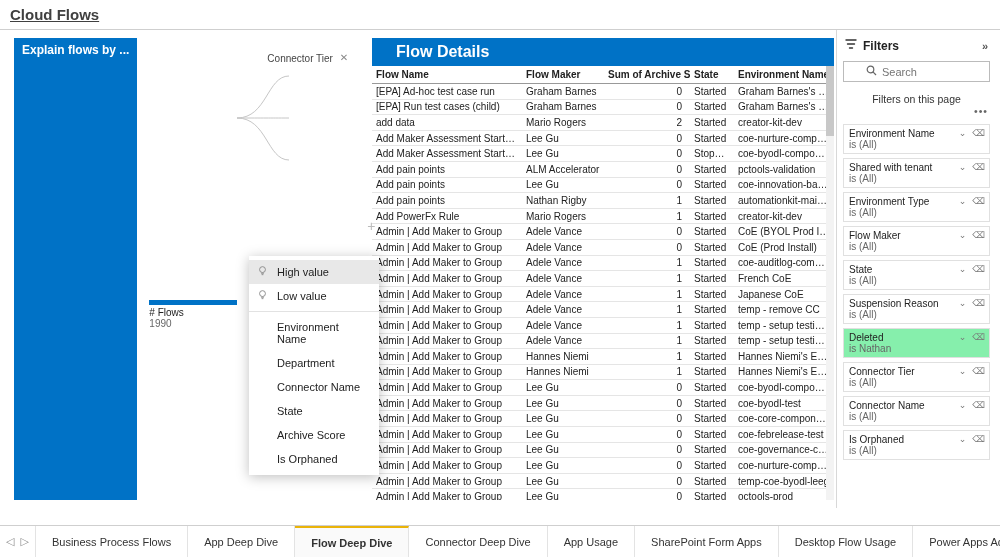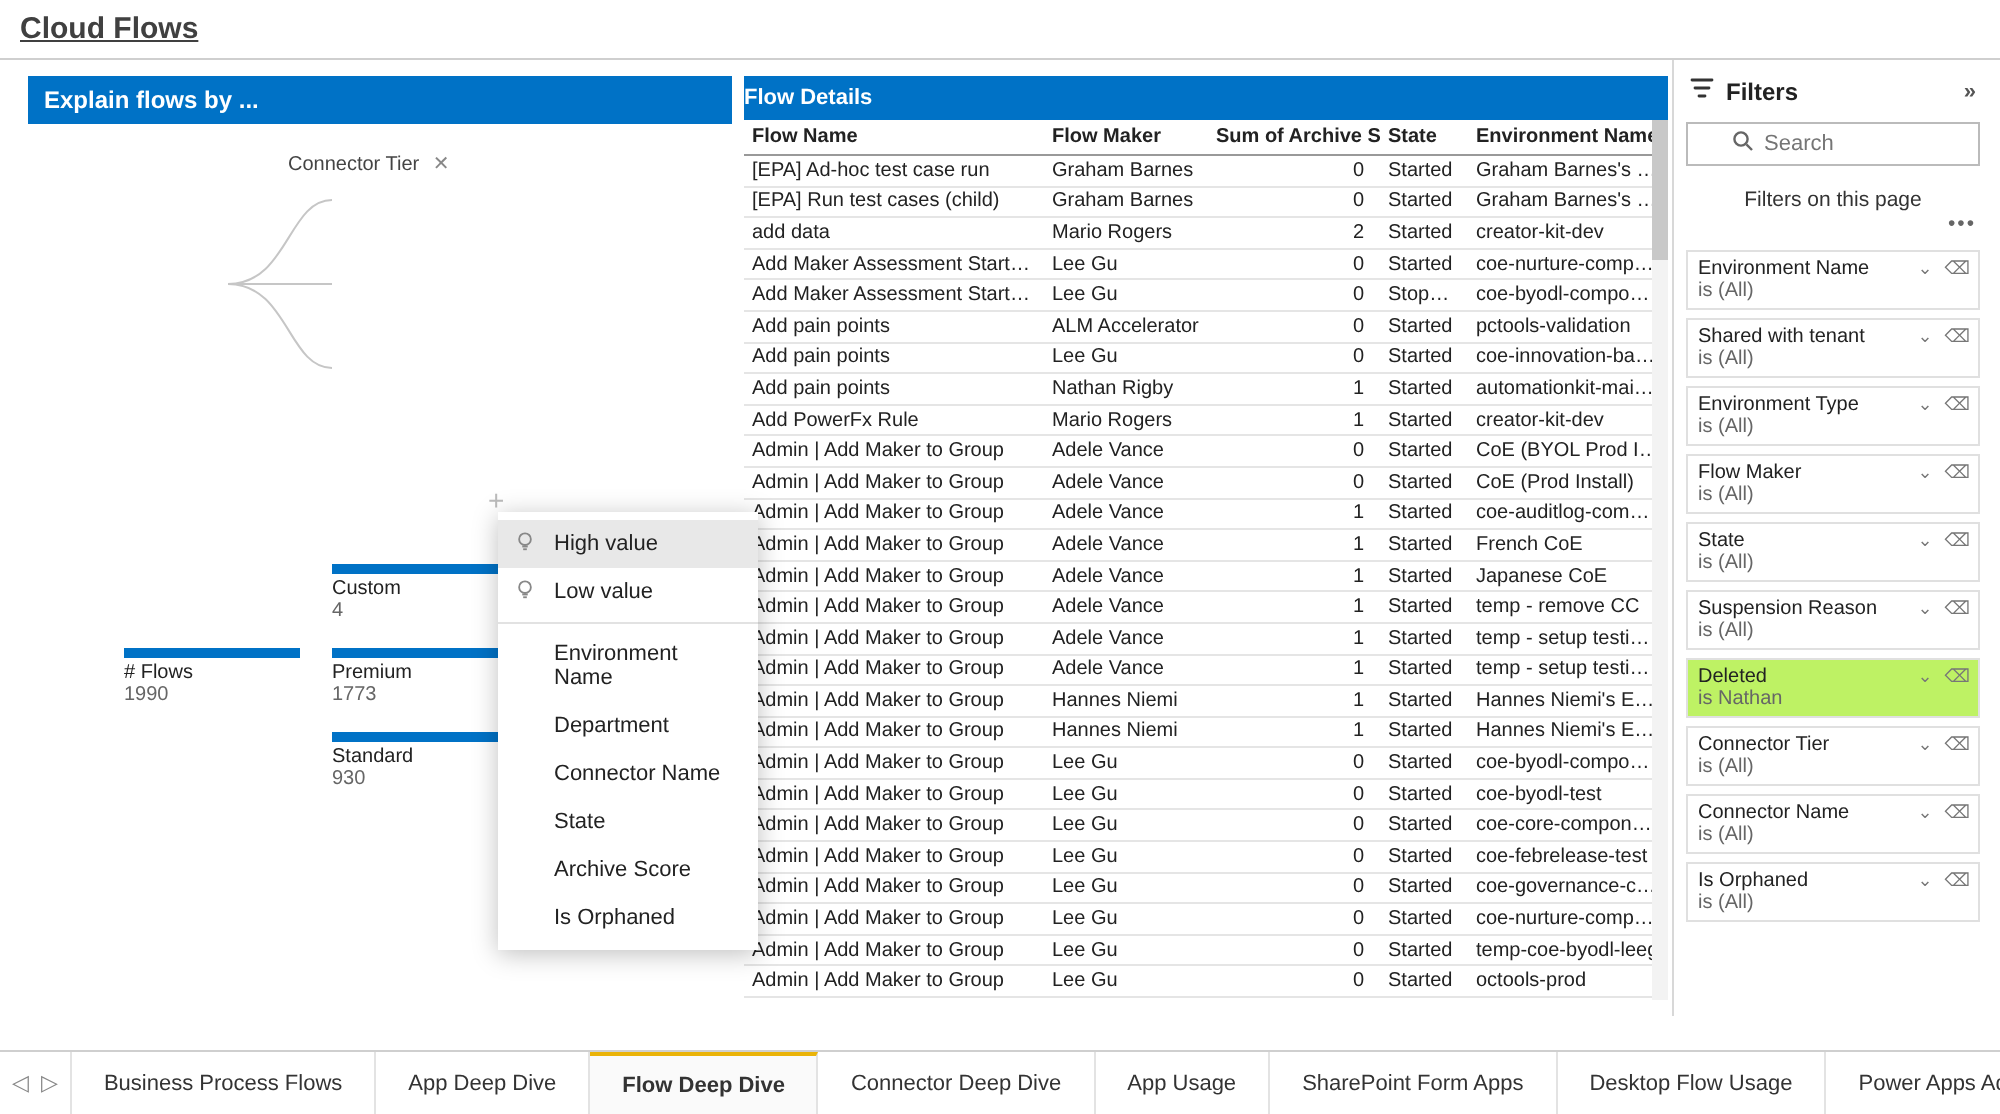--- a/index.html
+++ b/index.html
@@ -11,7 +11,7 @@
     .main-area { display: flex; height: 478px; }
 
     
-    .viz-card { margin: 8px 6px 8px 14px; width: 352px; display: flex; flex-direction: column; }
+    .viz-card { margin: 8px 6px 8px 14px; width: 352px; display: flex; flex-direction: row; }
     .viz-header { background: #0072c6; color: #fff; padding: 5px 8px; font-size: 12px; font-weight: 600; }
     .viz-body { position: relative; flex: 1; background: #fff; border-top: none; }
 

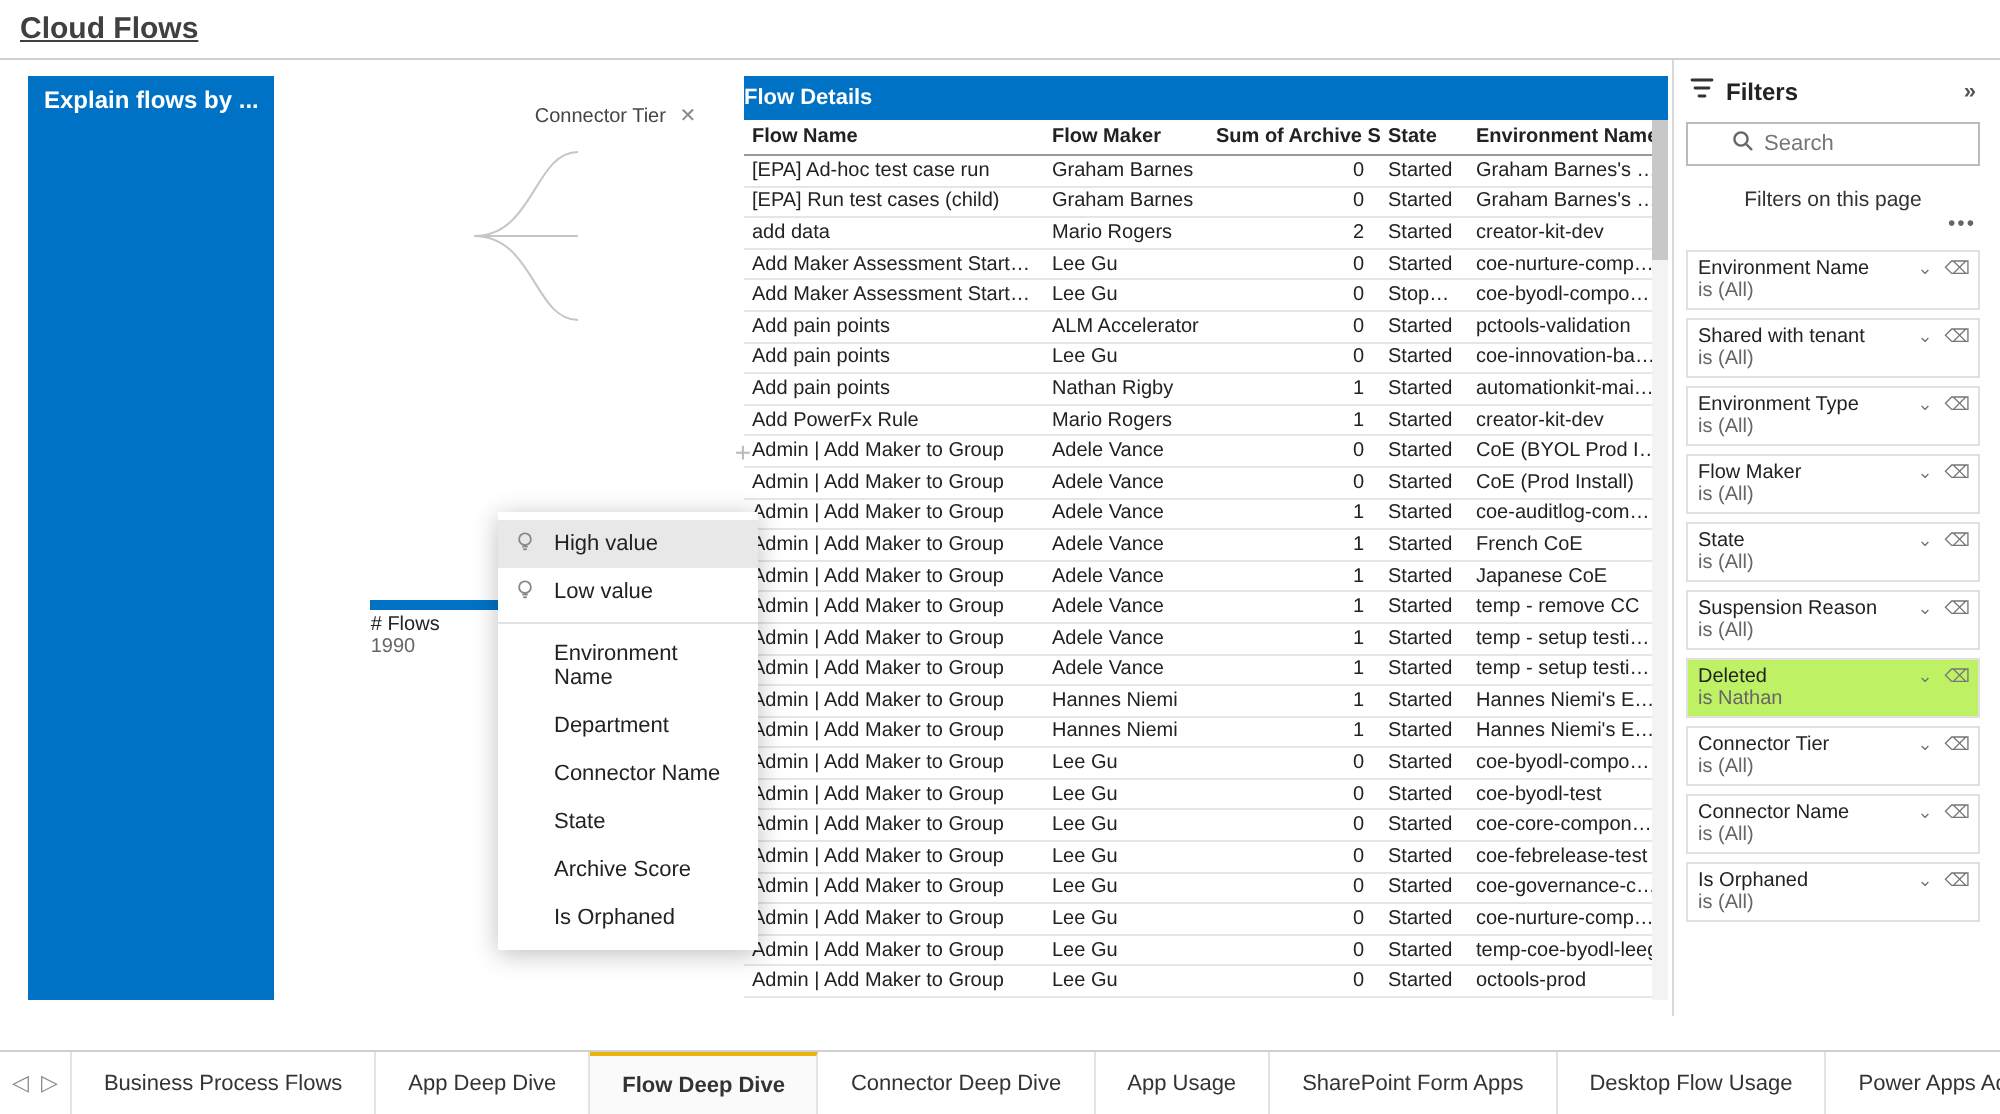--- a/index.html
+++ b/index.html
@@ -36,7 +36,7 @@
 
     
     .table-card { margin: 8px 2px 8px 0; width: 462px; display: flex; flex-direction: column; }
-    .table-header { background: #0072c6; color: #fff; padding: 5px 0; font-size: 11px; font-weight: 600; }
+    .table-header { background: #0072c6; color: #fff; padding: 5px 24px; font-size: 16px; font-weight: 600; }
     .table-wrap { flex: 1; overflow: hidden; position: relative; }
     table { border-collapse: collapse; width: 100%; table-layout: fixed; }
     th { text-align: left; font-weight: 600; font-size: 10px; padding: 3px 4px; border-bottom: 1px solid #999; white-space: nowrap; overflow: hidden; }

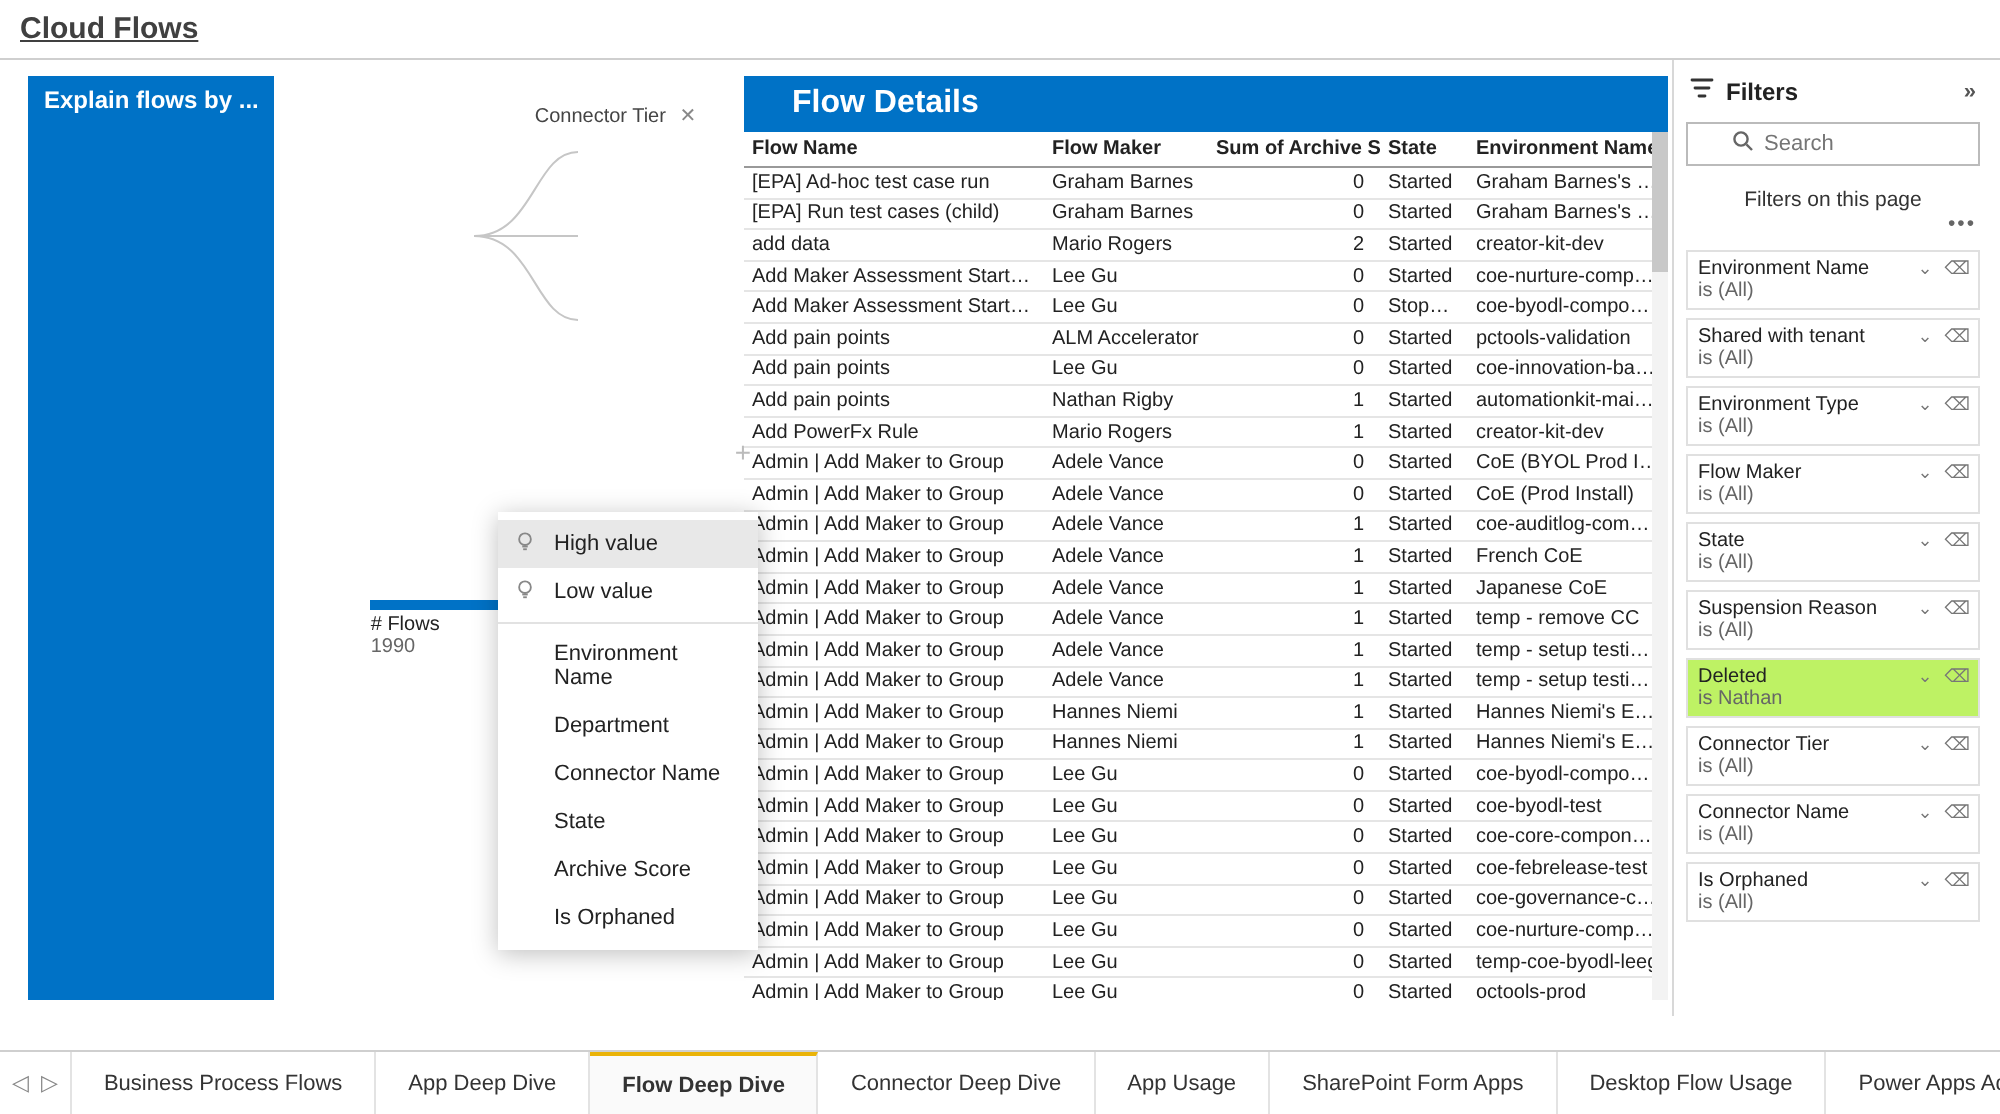--- a/index.html
+++ b/index.html
@@ -92,7 +92,7 @@
       </svg>
 
       <div class="tree">
-        <div class="node" style="left:12px; top:72px;margin-left:36px;">
+        <div class="node" style="left:12px; top:72px;">
           <div class="bar"></div>
           <div class="lbl"># Flows</div>
           <div class="val">1990</div>

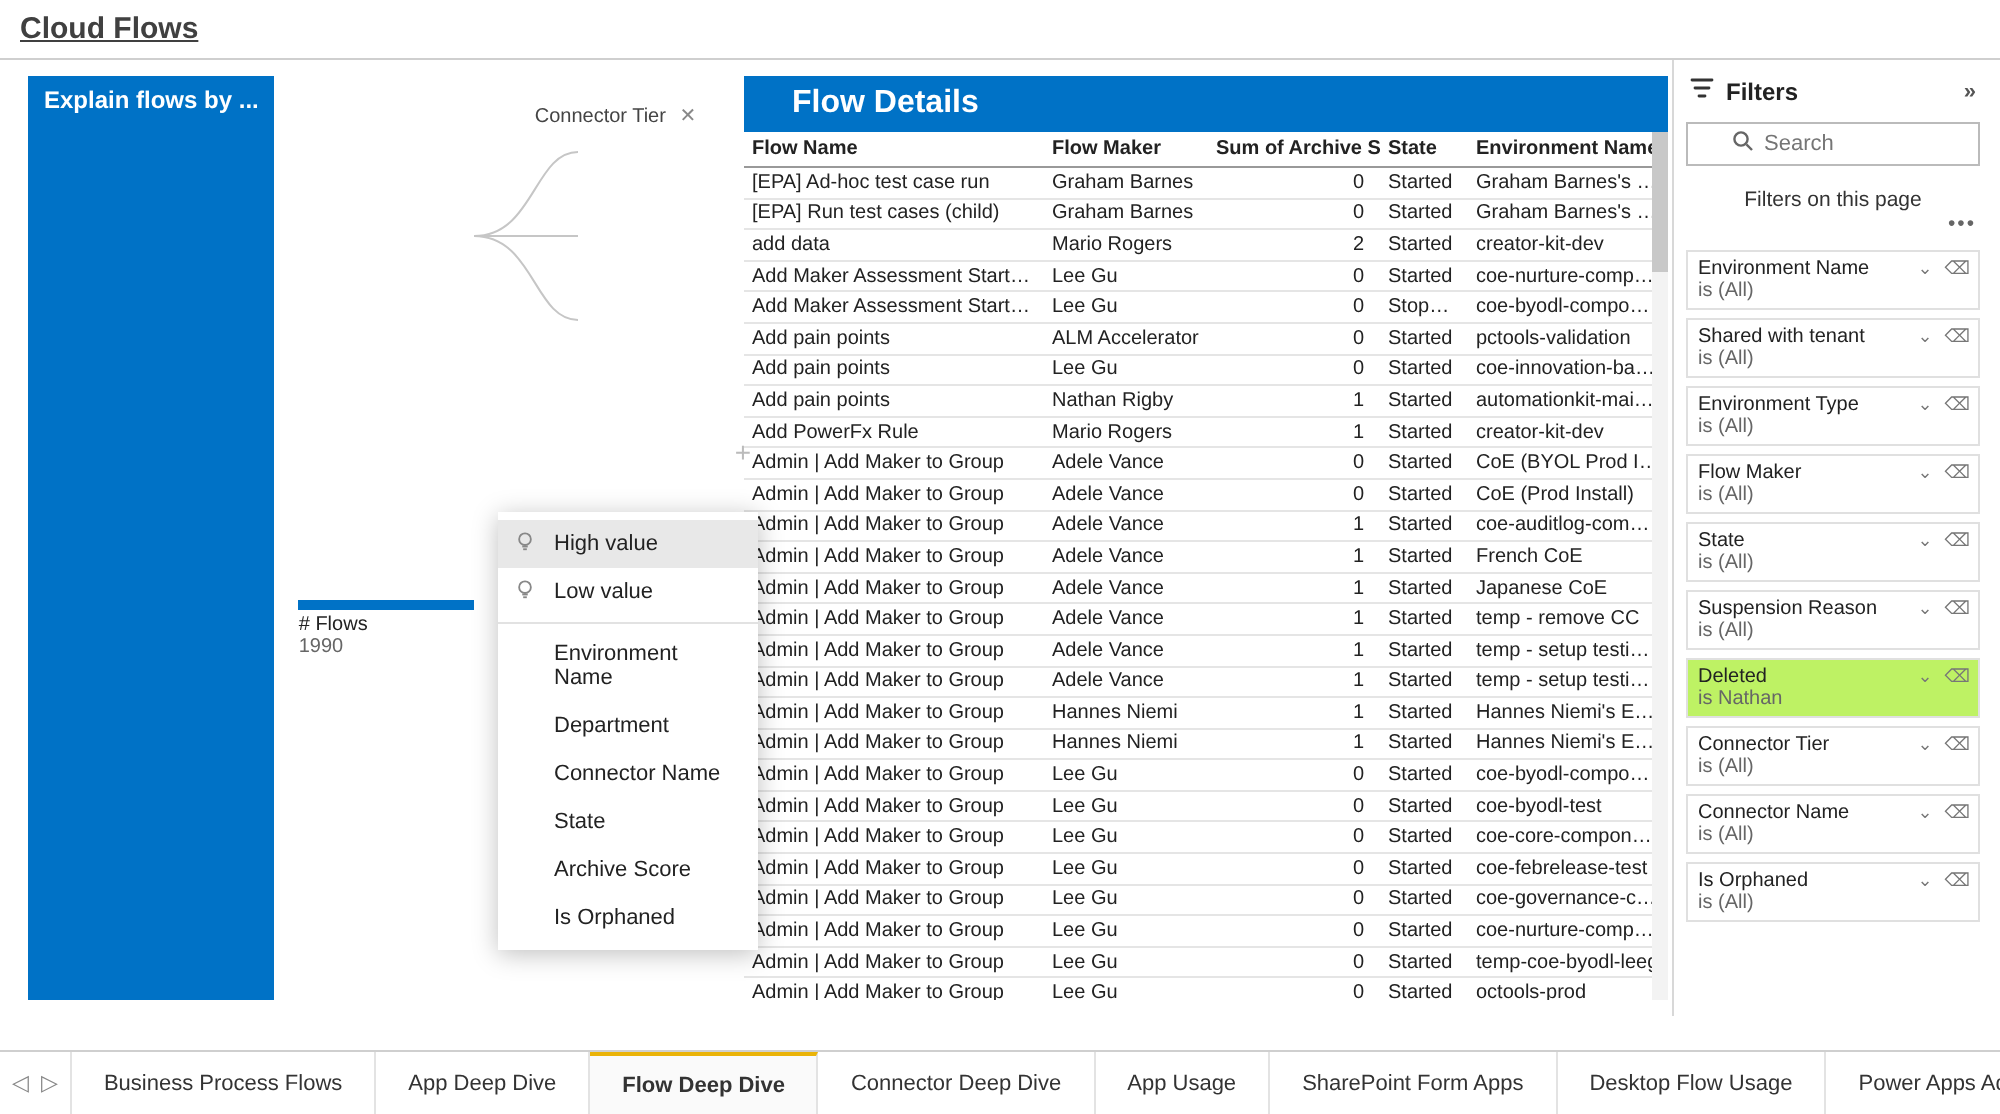--- a/index.html
+++ b/index.html
@@ -56,7 +56,7 @@
     .filters-section { font-size: 10.5px; color: #333; padding: 3px 2px; display: flex; align-items: center; flex-direction: column; }
     .filters-section .dots { margin-left: auto; color: #666; letter-spacing: 1px; }
     .filter-card { border: 1px solid #e0e0e0; padding: 3px 5px; margin-top: 4px; position: relative; background: #fff; }
-    .filter-card.sel { background: #bef264; }
+    .filter-card.sel { background: #86efac; }
     .filter-card .fc-name { font-size: 10px; color: #222; }
     .filter-card .fc-val { font-size: 10px; color: #666; }
     .filter-card .fc-ctrls { position: absolute; right: 4px; top: 3px; display: flex; gap: 6px; color: #777; font-size: 9px; }

